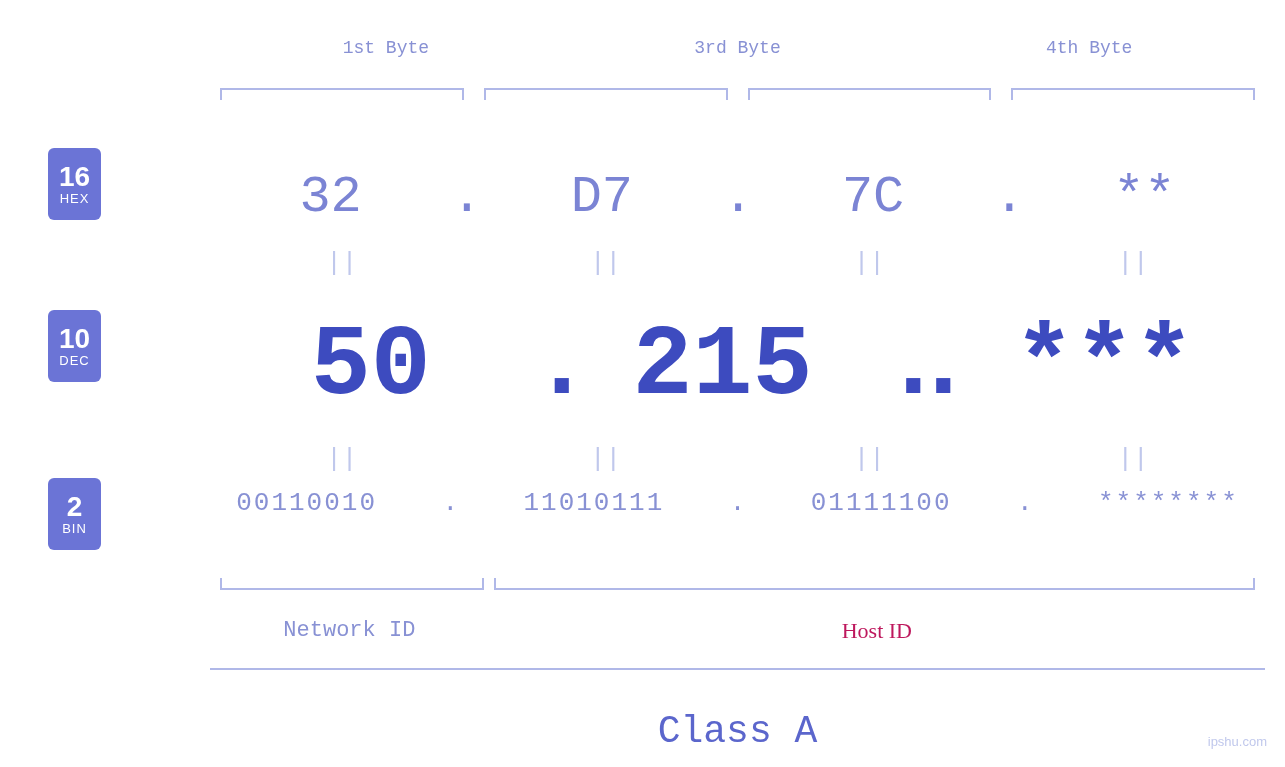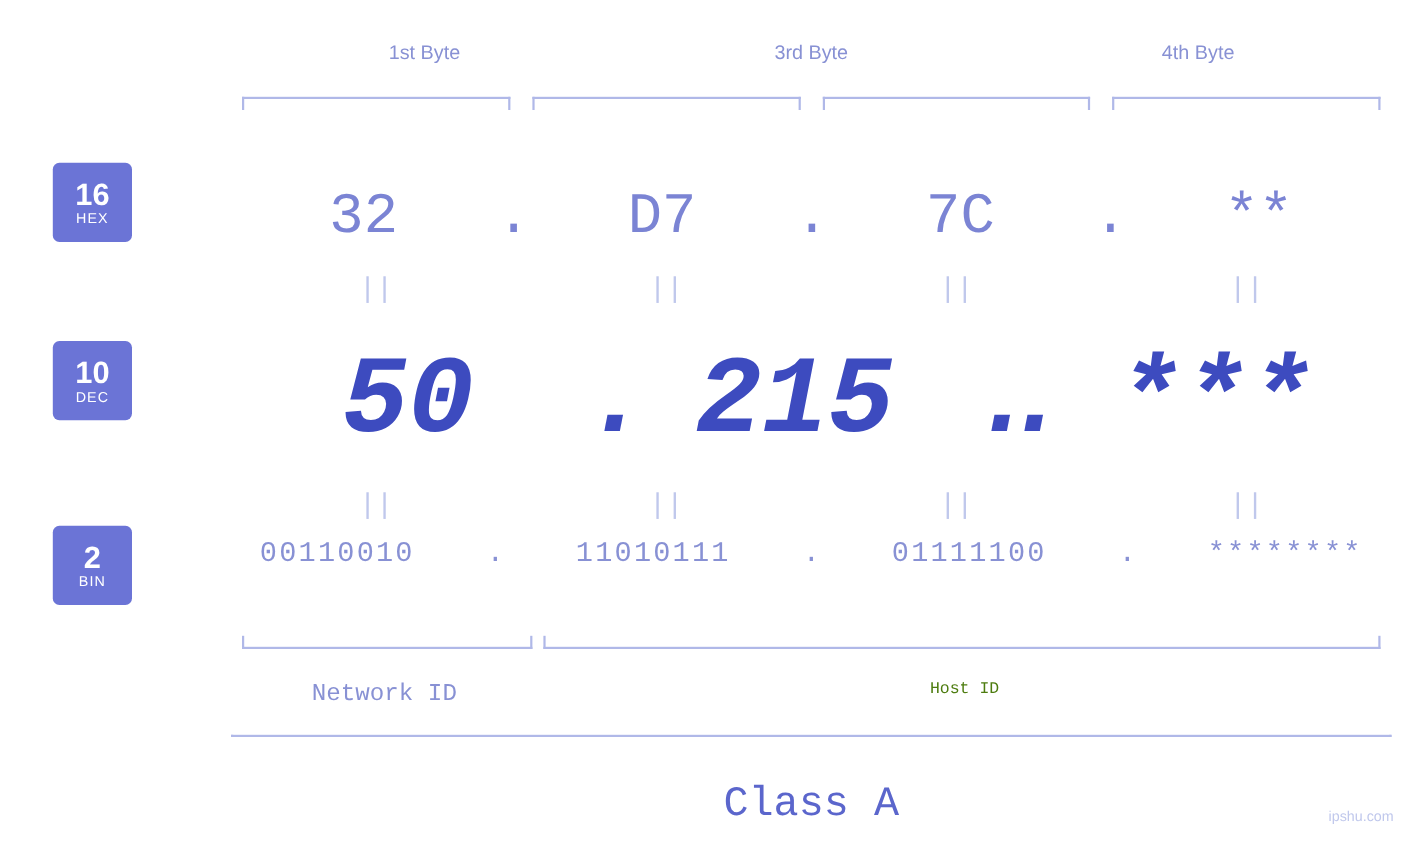--- a/index.html
+++ b/index.html
@@ -76,7 +76,7 @@
 
     .byte-header {
       color: #8891d4;
-      font-family: Liberation Sans, sans-serif;
+      font-family: Liberation Mono, monospace;
       font-size: 18px;
       font-weight: normal;
       text-align: center;

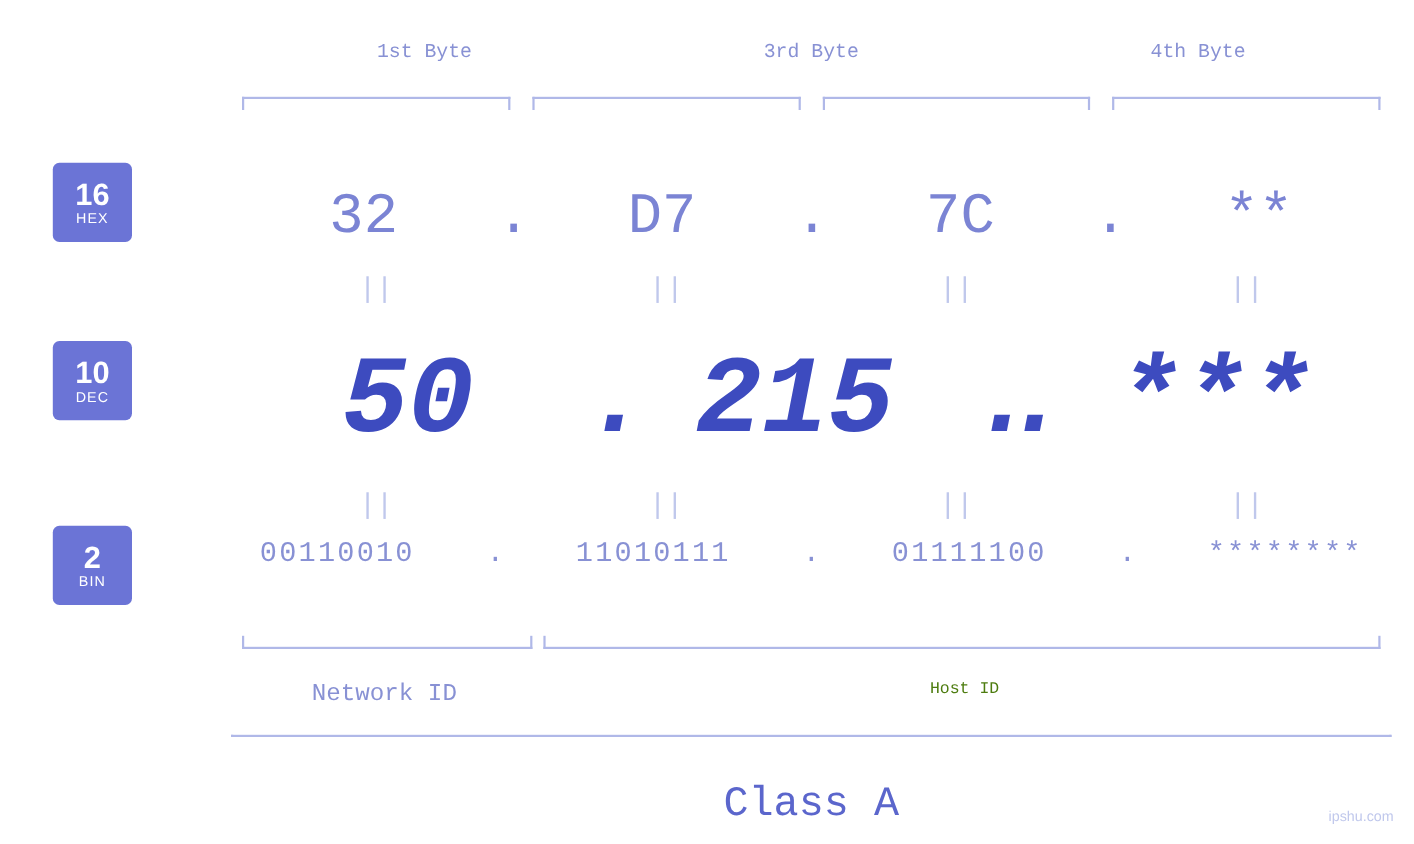--- a/index.html
+++ b/index.html
@@ -27,7 +27,7 @@
     .badge {
       position: absolute;
       left: 48px;
-      width: 72px;
+      width: 53px;
       height: 72px;
       background: #6b74d6;
       border-radius: 6px;

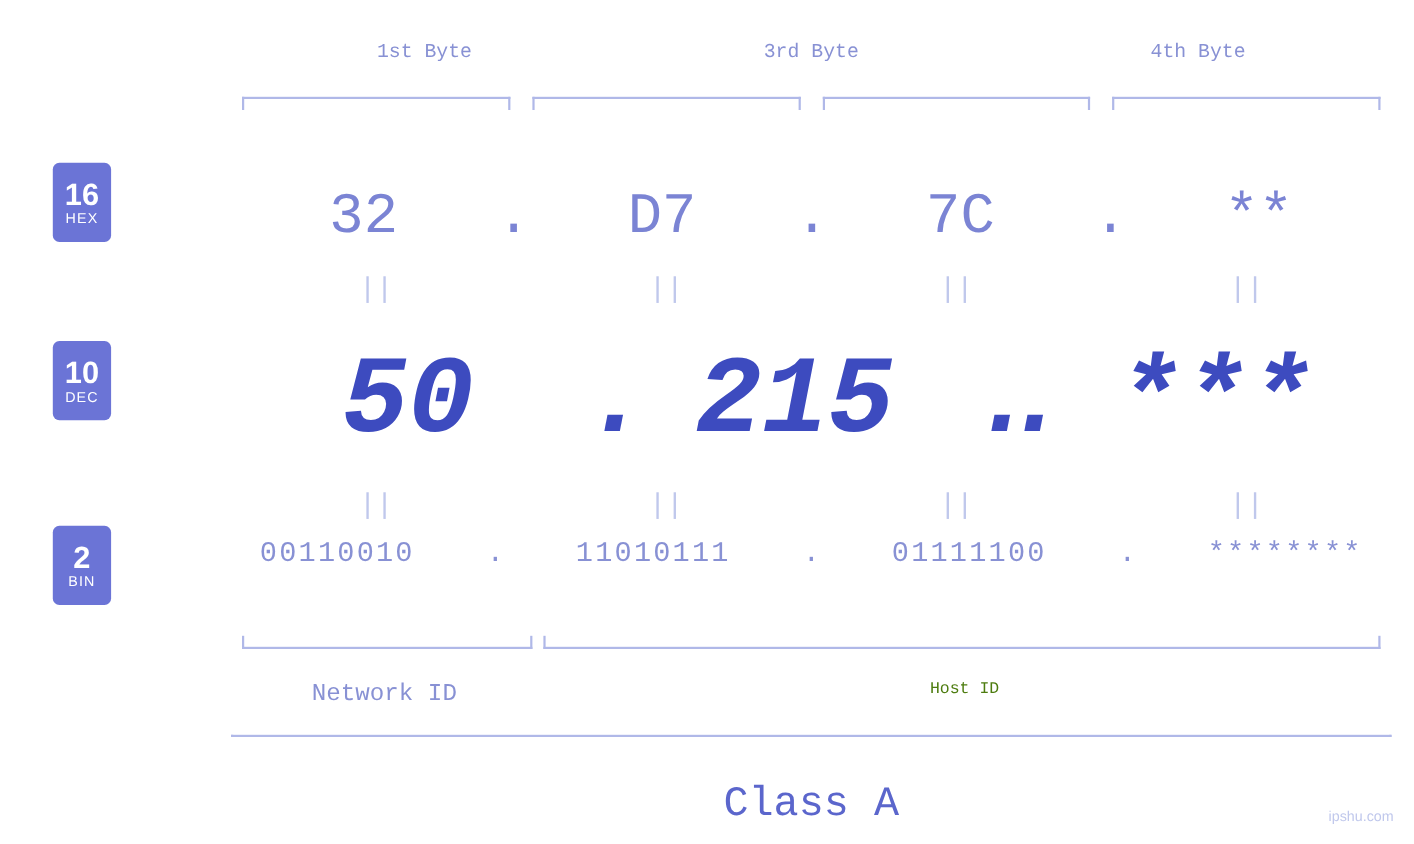--- a/index.html
+++ b/index.html
@@ -157,7 +157,6 @@
       display: flex;
       align-items: flex-end;
       justify-content: space-around;
-      font-style: italic;
     }
 
     .dec-value {

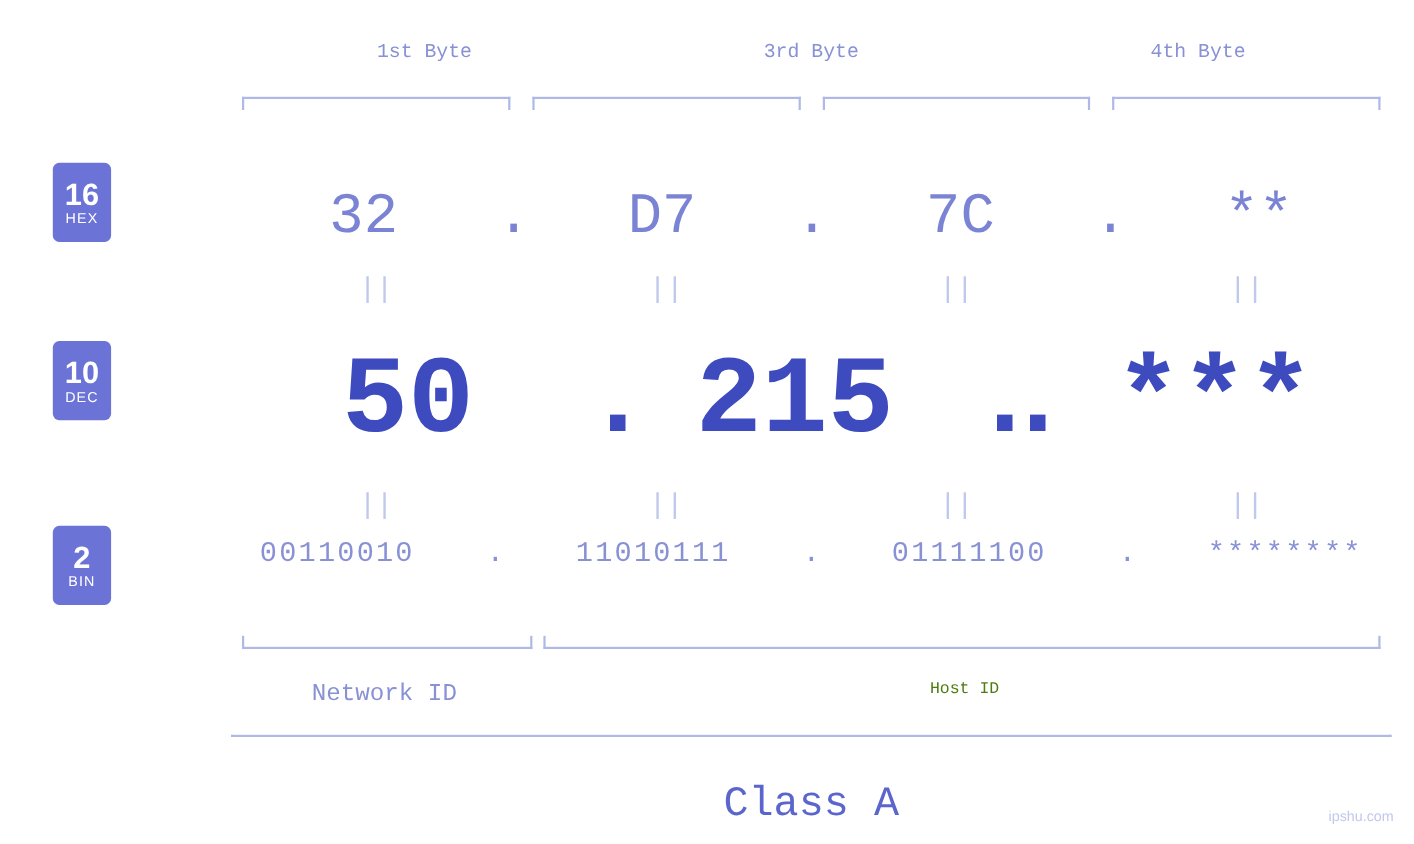--- a/index.html
+++ b/index.html
@@ -254,9 +254,9 @@
       left: calc(60px + 25%);
       right: 0;
       text-align: center;
-      color: #4d7c0f;
-      font-size: 15px;
-      font-family: Liberation Mono, monospace;
+      color: #be185d;
+      font-size: 22px;
+      font-family: Liberation Serif, serif;
     }
 
     

